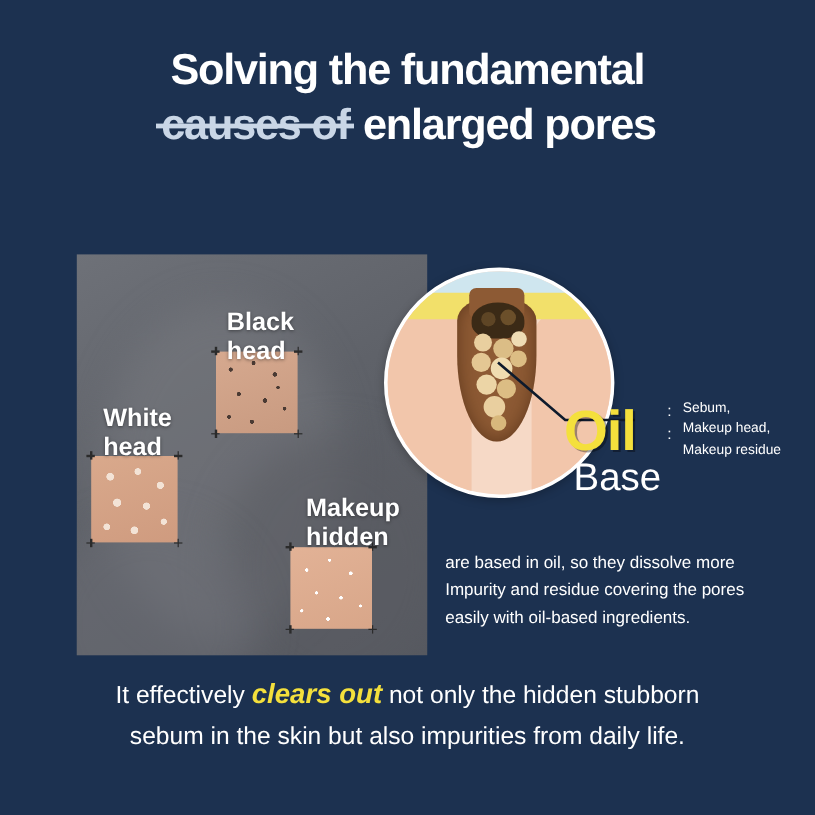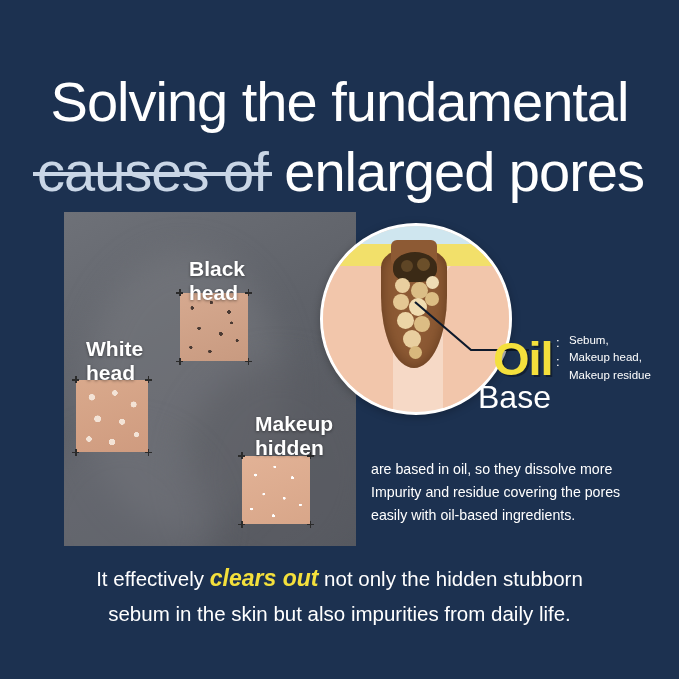--- a/index.html
+++ b/index.html
@@ -23,13 +23,13 @@
   
   .headline {
     position: absolute;
-    top: 68px;
+    top: 36px;
     left: 0;
     width: 679px;
     text-align: center;
     color: #ffffff;
-    font-weight: normal;
-    font-size: 56px;
+    font-weight: bold;
+    font-size: 36px;
     letter-spacing: -1px;
     line-height: 1.22;
   }

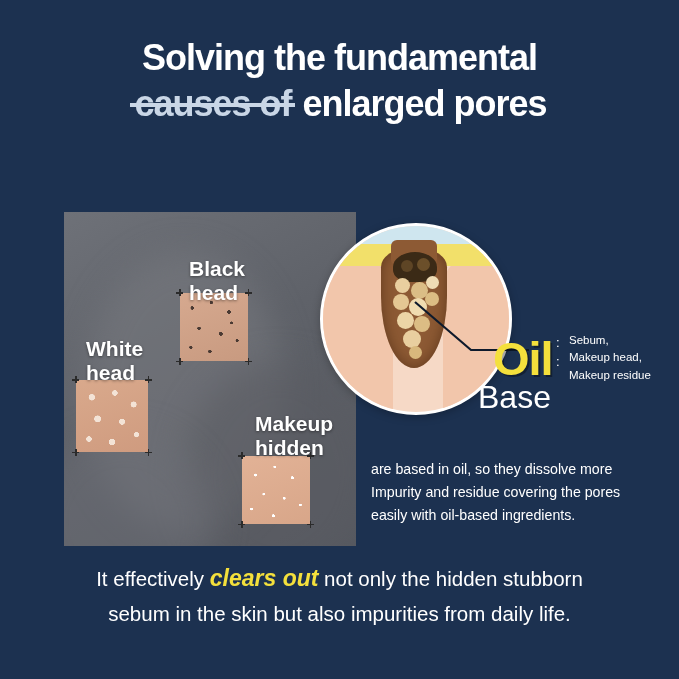--- a/index.html
+++ b/index.html
@@ -229,7 +229,7 @@
   }
   .oil-word {
     position: absolute;
-    left: 493px;
+    left: 470px;
     top: 335px;
     color: #f4e03c;
     font-weight: bold;

